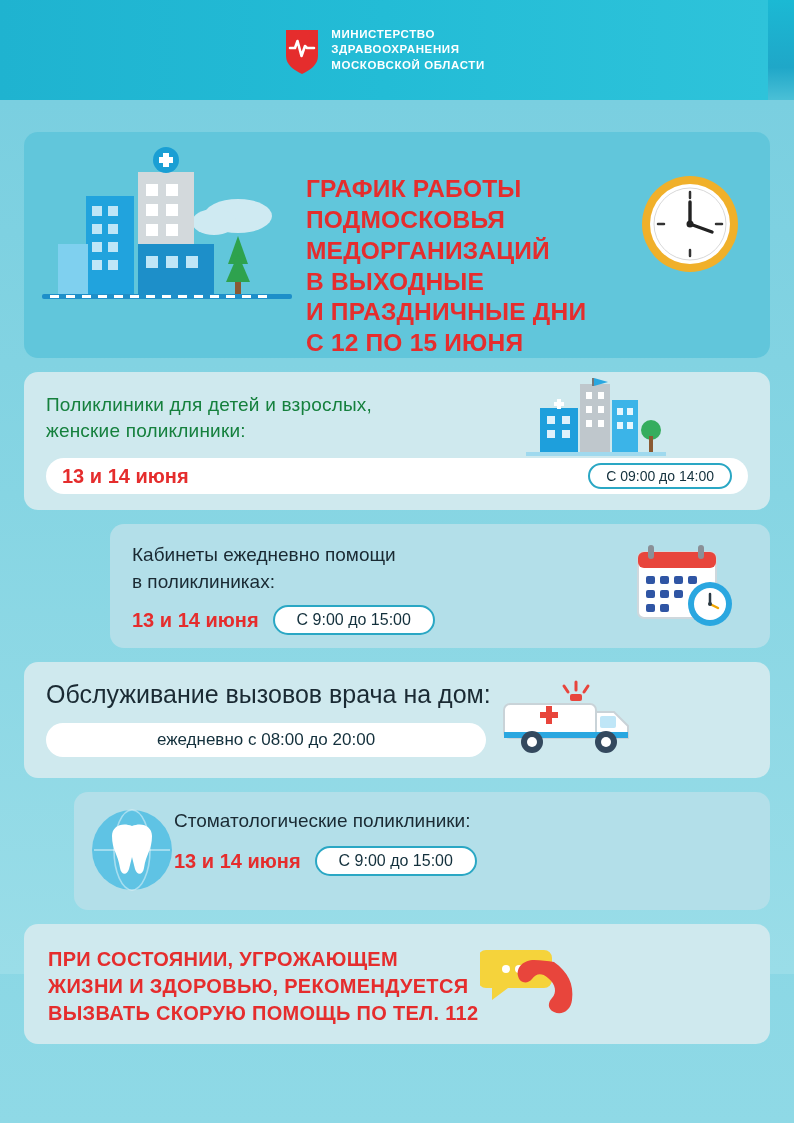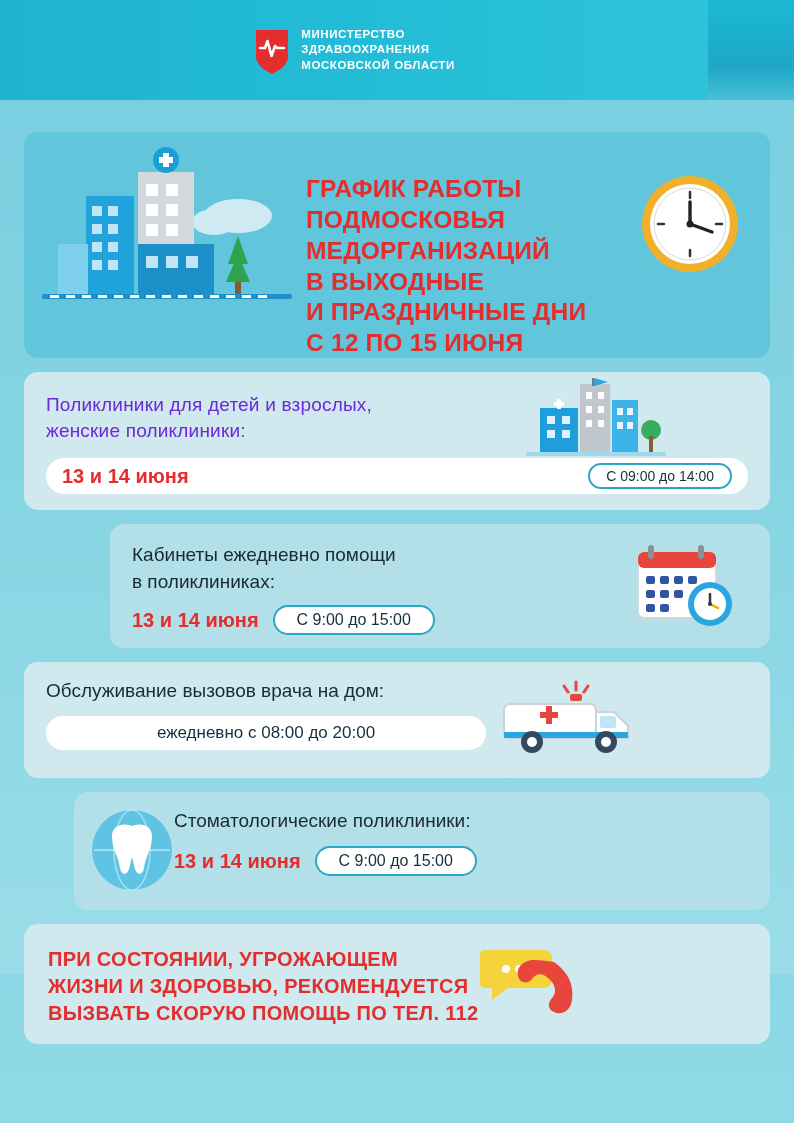--- a/index.html
+++ b/index.html
@@ -18,7 +18,7 @@
   .header {
     position: absolute;
     left: 0; top: 0;
-    width: 708px; height: 100px;
+    width: 768px; height: 100px;
     background: linear-gradient(90deg, #1fb3d0 0%, #23bcd6 50%, #2ec3da 100%);
     display: flex; align-items: center; justify-content: center;
   }

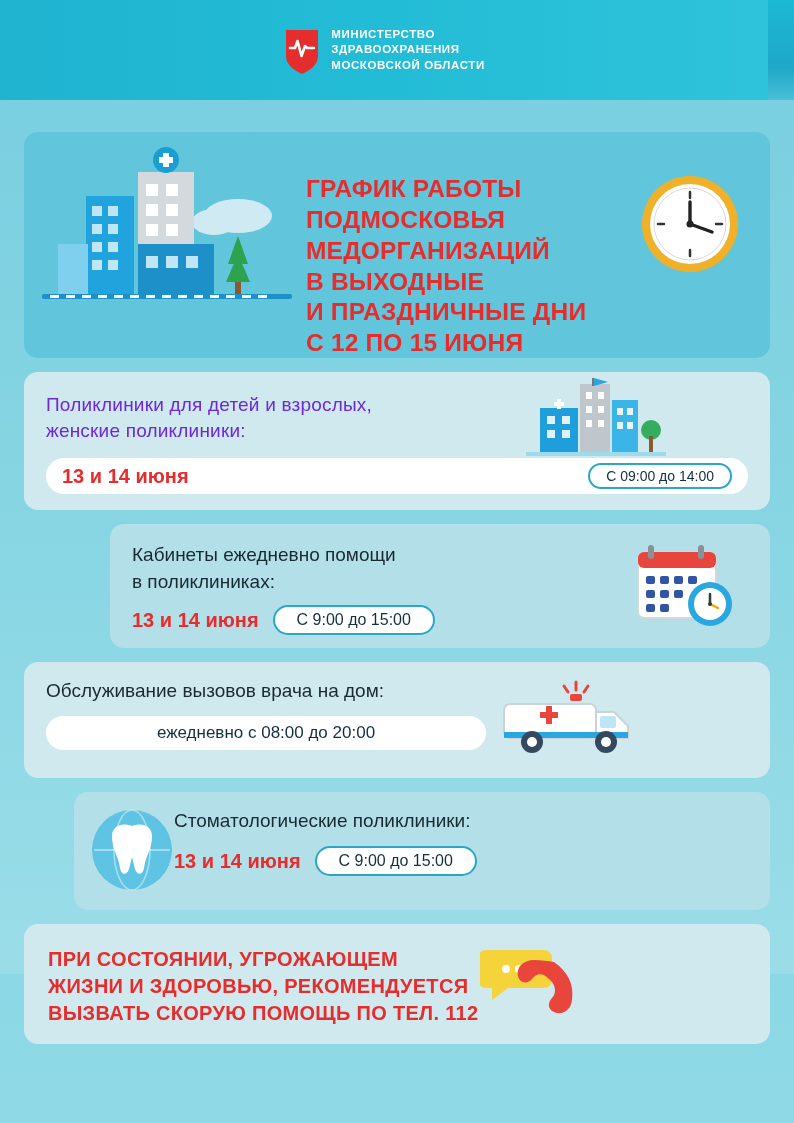--- a/index.html
+++ b/index.html
@@ -72,7 +72,7 @@
   .city { position: absolute; left: 18px; top: 12px; width: 250px; height: 205px; }
   .clock { position: absolute; right: 28px; top: 40px; width: 104px; height: 104px; }
   .row-heading {
-    color: #6d28d9;
+    color: #15803d;
     font-size: 19px;
     line-height: 1.35;
     letter-spacing: .2px;

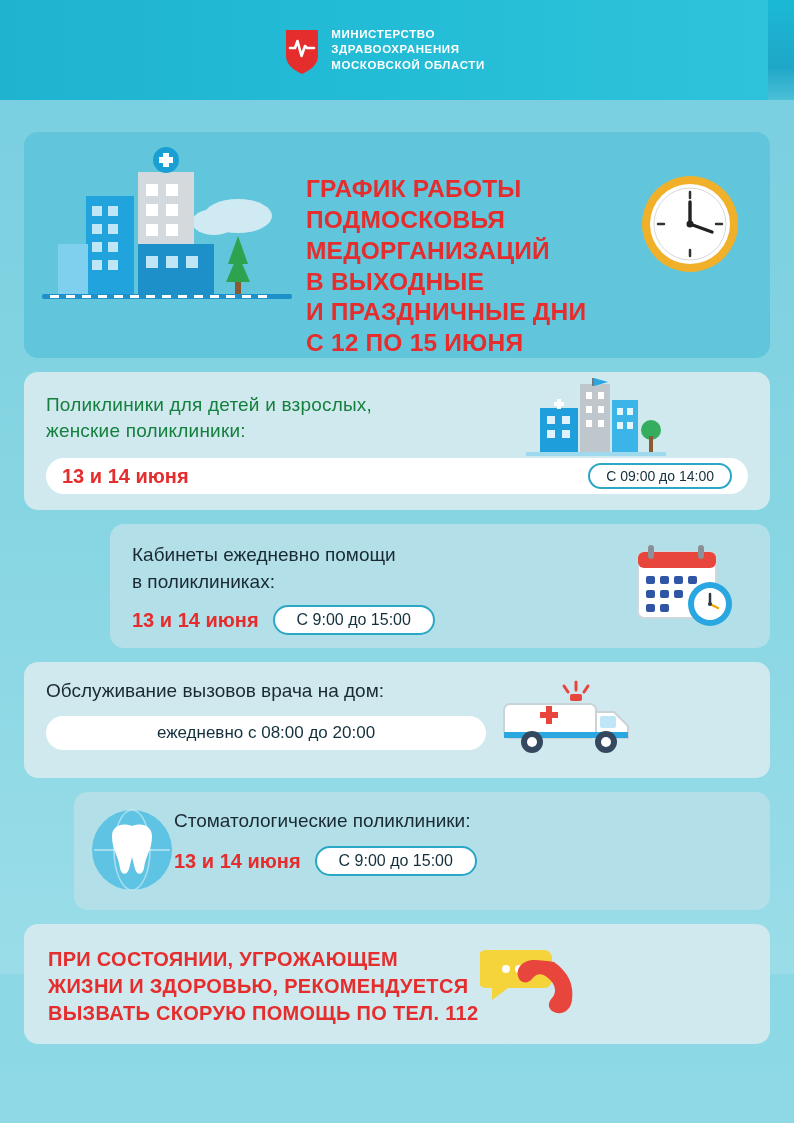--- a/index.html
+++ b/index.html
@@ -108,7 +108,7 @@
 
   
   .sec3 { background:#cfe9ee; border-radius:14px; padding:18px 22px; position:relative; height:116px; }
-  .sec3 .h { font-size:19px; color:#1a2a33; }
+  .sec3 .h { font-size:25px; color:#1a2a33; }
   .sec3 .bar {
     margin-top:14px; background:#fff; border-radius:20px; height:34px;
     width:440px; display:flex; align-items:center; justify-content:center;

